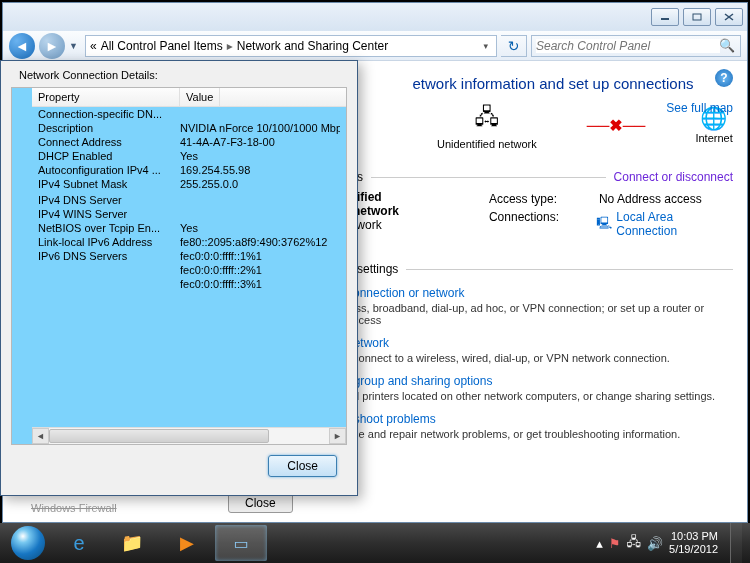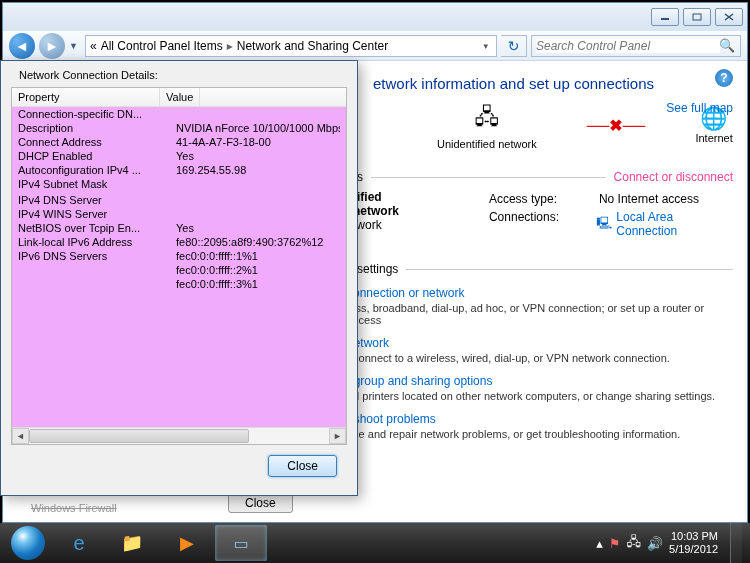--- a/index.html
+++ b/index.html
@@ -26,7 +26,7 @@
 
 .content { position:absolute; left:0; right:0; top:58px; bottom:0; padding: 10px 14px; font-size:12px; overflow:hidden; }
 .help-icon { position:absolute; right:14px; top:8px; width:18px; height:18px; border-radius:50%; background:radial-gradient(#6bb8f3,#1a6dbb); color:#fff; display:flex; align-items:center; justify-content:center; font-weight:bold; font-size:12px; }
-h1.page-title { color:#003399; font-size:15px; font-weight:400; margin:4px 0 8px 356px; }
+h1.page-title { color:#003399; font-size:15px; font-weight:400; margin:4px 0 8px 356px;text-align:center; }
 .map-row { display:flex; align-items:center; gap:50px; margin-left:420px; }
 .map-icon { display:flex; flex-direction:column; align-items:center; font-size:11px; }
 .map-sep { color:#d00; font-size:16px; font-weight:bold; }

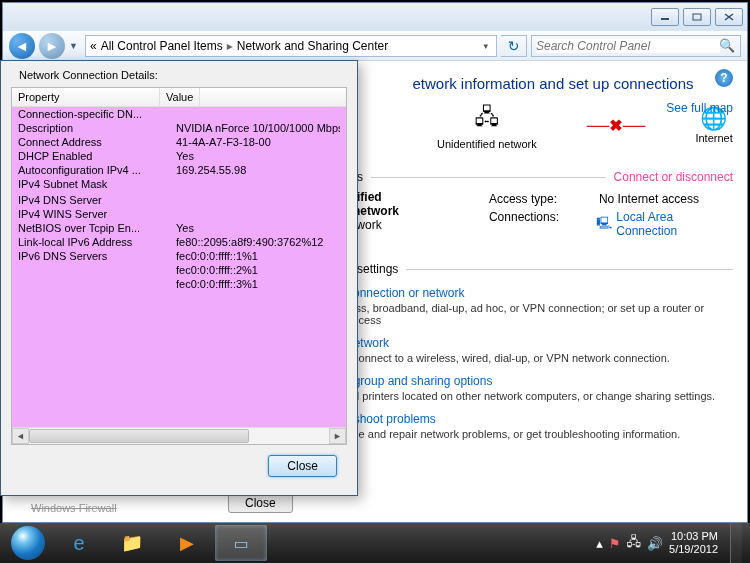--- a/index.html
+++ b/index.html
@@ -54,7 +54,7 @@
 .dlg-close { width:34px; height:18px; background:linear-gradient(#e47a6a,#c33b2b); border:1px solid #962a1e; border-radius:2px; display:flex; align-items:center; justify-content:center; color:#fff; font-size:10px; font-weight:bold;}
 .dlg-body { flex:1; padding:8px 10px; font-size:11px; display:flex; flex-direction:column; }
 .dlg-label { margin-bottom:6px;padding-left:8px; }
-.prop-box { flex:1; border:1px solid #b8b8b8; background:#f0abfc; display:flex; flex-direction:column; }
+.prop-box { flex:1; border:1px solid #b8b8b8; background:#7dd3fc; display:flex; flex-direction:column;padding-left:20px; }
 .cols { display:flex; border-bottom:1px solid #e0e0e0; background:linear-gradient(#fdfdfd,#f0f0f0); }
 .cols div { padding:3px 6px; font-size:11px; border-right:1px solid #e0e0e0; }
 .cols div:first-child { width:148px; }

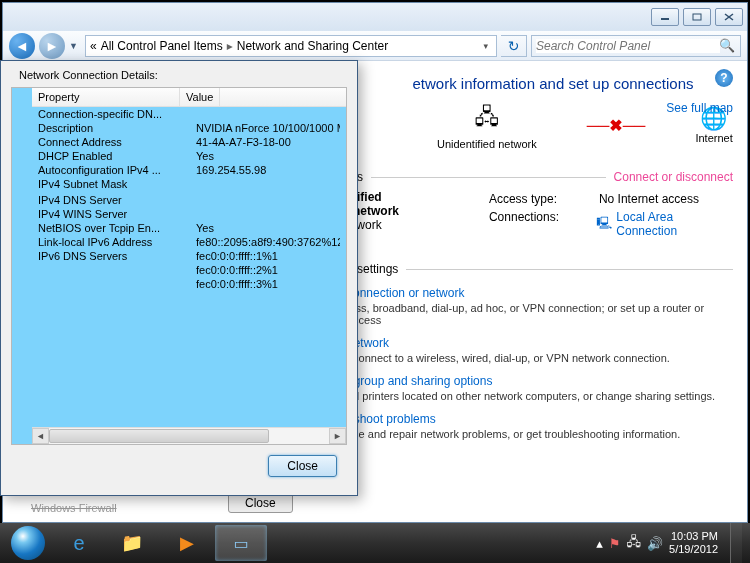--- a/index.html
+++ b/index.html
@@ -59,7 +59,7 @@
 .cols div { padding:3px 6px; font-size:11px; border-right:1px solid #e0e0e0; }
 .cols div:first-child { width:148px; }
 .rows { flex:1; overflow:hidden; }
-.row { display:flex; padding:1px 6px; font-size:11px;gap:16px; }
+.row { display:flex; padding:1px 6px; font-size:11px; }
 .row div:first-child { width:142px; }
 .row div:last-child { flex:1; white-space:nowrap; overflow:hidden; }
 .hscroll { height:17px; background:#f0f0f0; border-top:1px solid #ddd; position:relative; display:flex; }

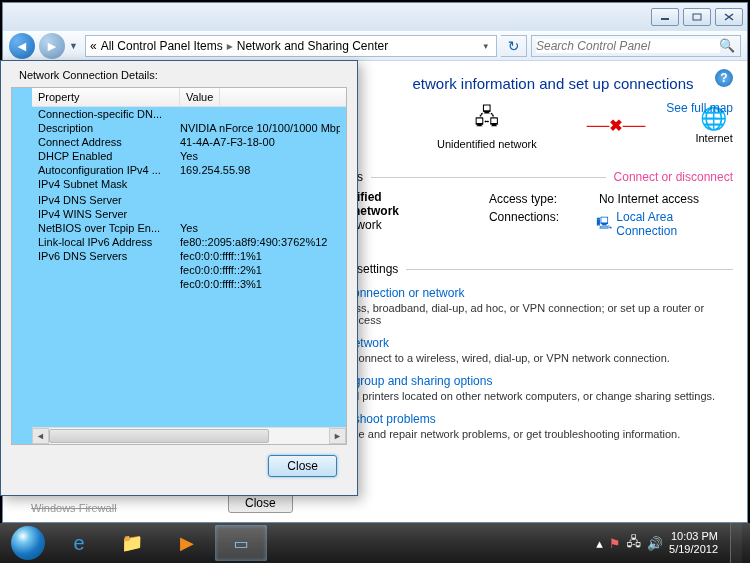--- a/index.html
+++ b/index.html
@@ -215,6 +215,7 @@
           </div>
           <div class="row">
             <div>IPv4 Subnet Mask</div>
+            <div>255.255.0.0</div>
           </div>
           <div class="row">
             <div></div>

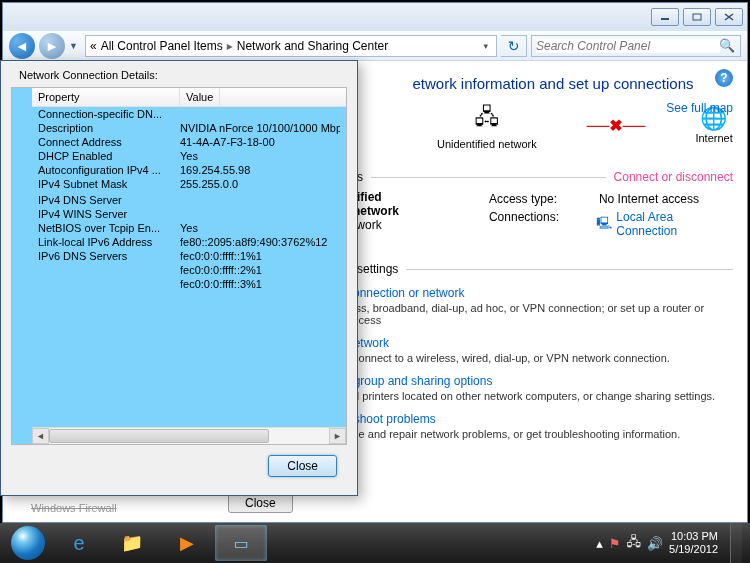--- a/index.html
+++ b/index.html
@@ -35,7 +35,7 @@
 .section { margin-left:330px; margin-top:20px; }
 .section-head { display:flex; align-items:center; gap:8px; font-size:12px; }
 .section-head .hline { flex:1; border-top:1px solid #ccc; }
-.section .link { color:#ec4899; }
+.section .link { color:#6d28d9; }
 .section .body { padding:6px 0 2px 6px; }
 .propline { display:flex; gap:20px; padding:2px 0; }
 .propline .k { width:90px; }

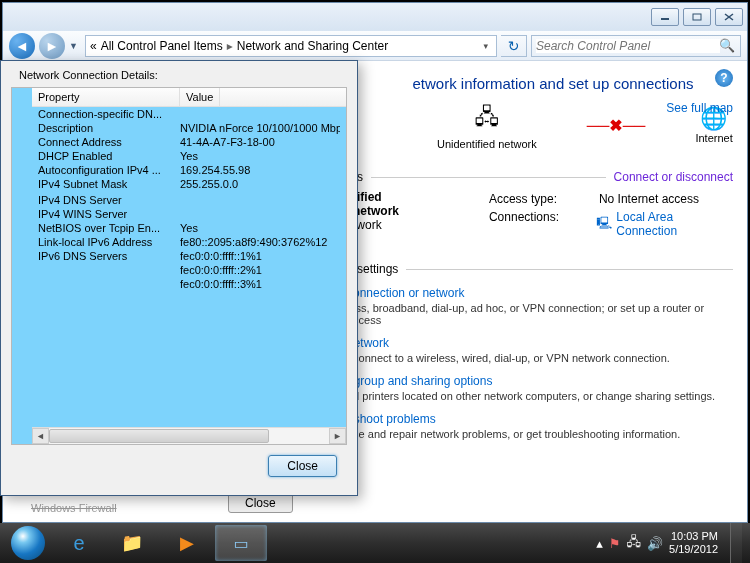--- a/index.html
+++ b/index.html
@@ -154,7 +154,7 @@
         <div>
           <div class="propline">
               <span class="k">Access type:</span>
-              <span>No Internet access</span>
+              <span>No Address access</span>
             </div>
           <div class="propline">
               <span class="k">Connections:</span>

